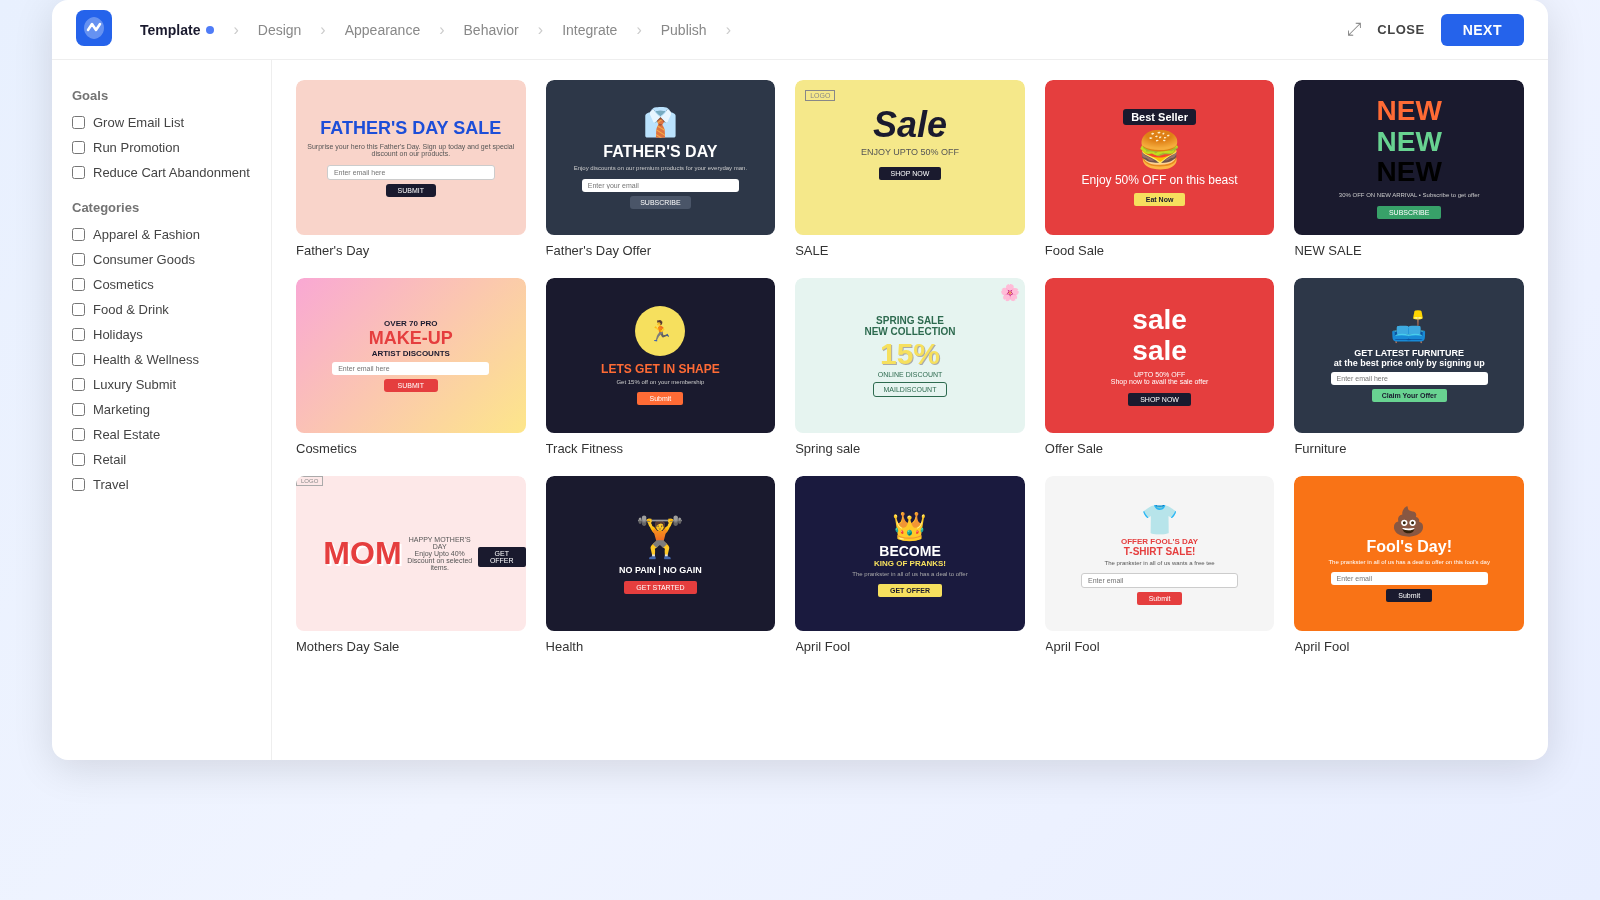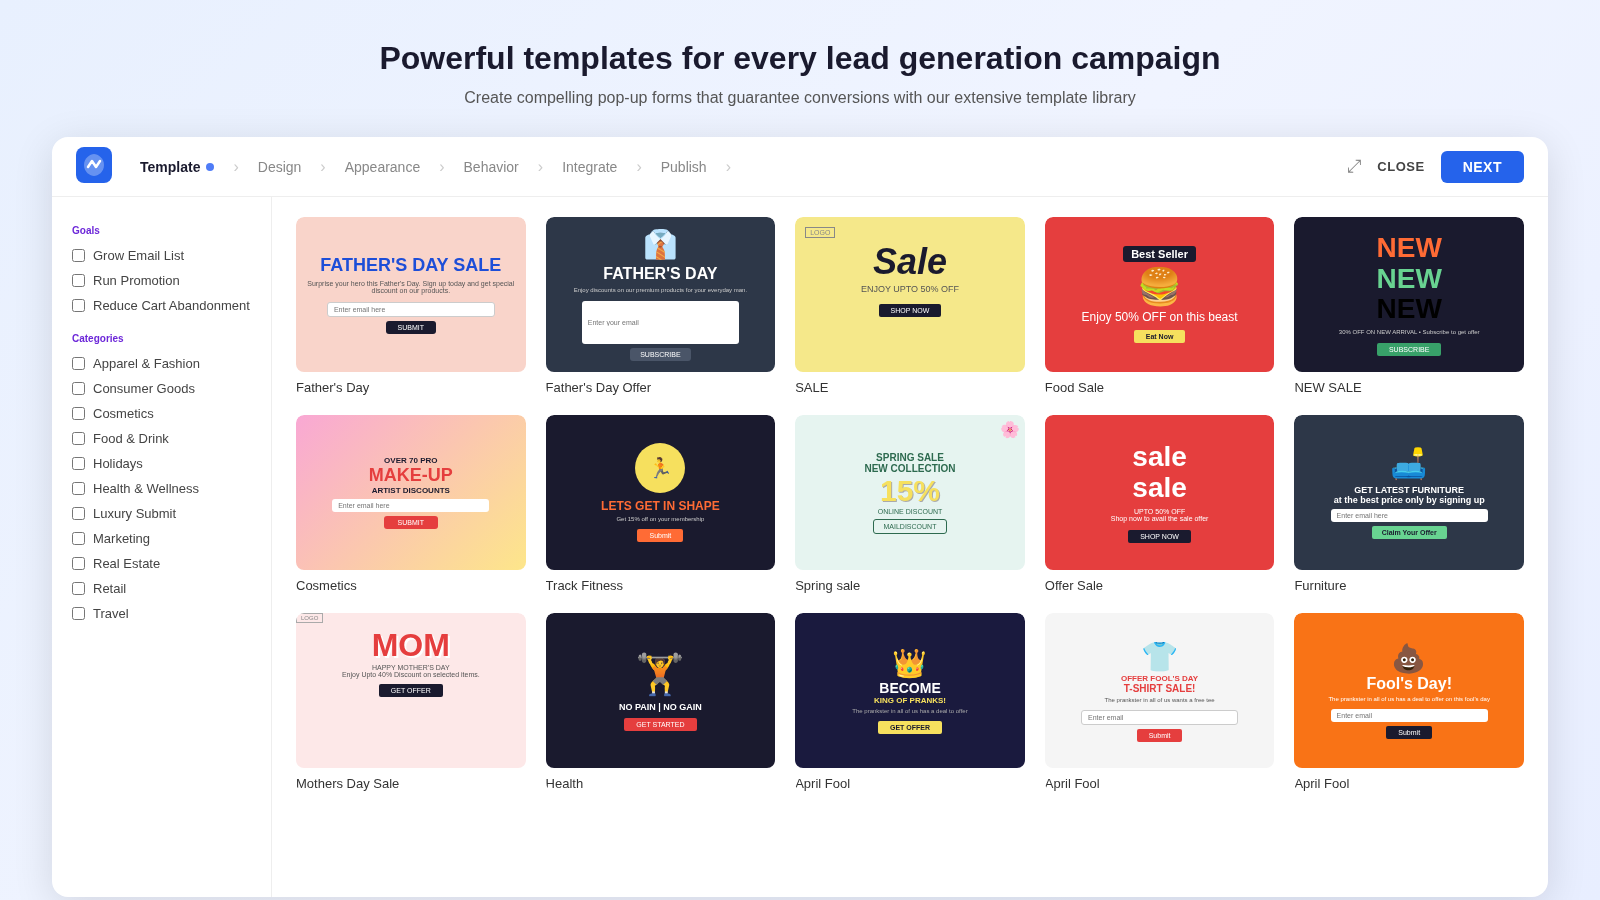--- a/index.html
+++ b/index.html
@@ -761,10 +761,6 @@
 <body>
 
 <div>
-  <div class="page-header">
-    <h1>Powerful templates for every lead generation campaign</h1>
-    <p>Create compelling pop-up forms that guarantee conversions with our extensive template library</p>
-  </div>
 
   <div class="modal">
 

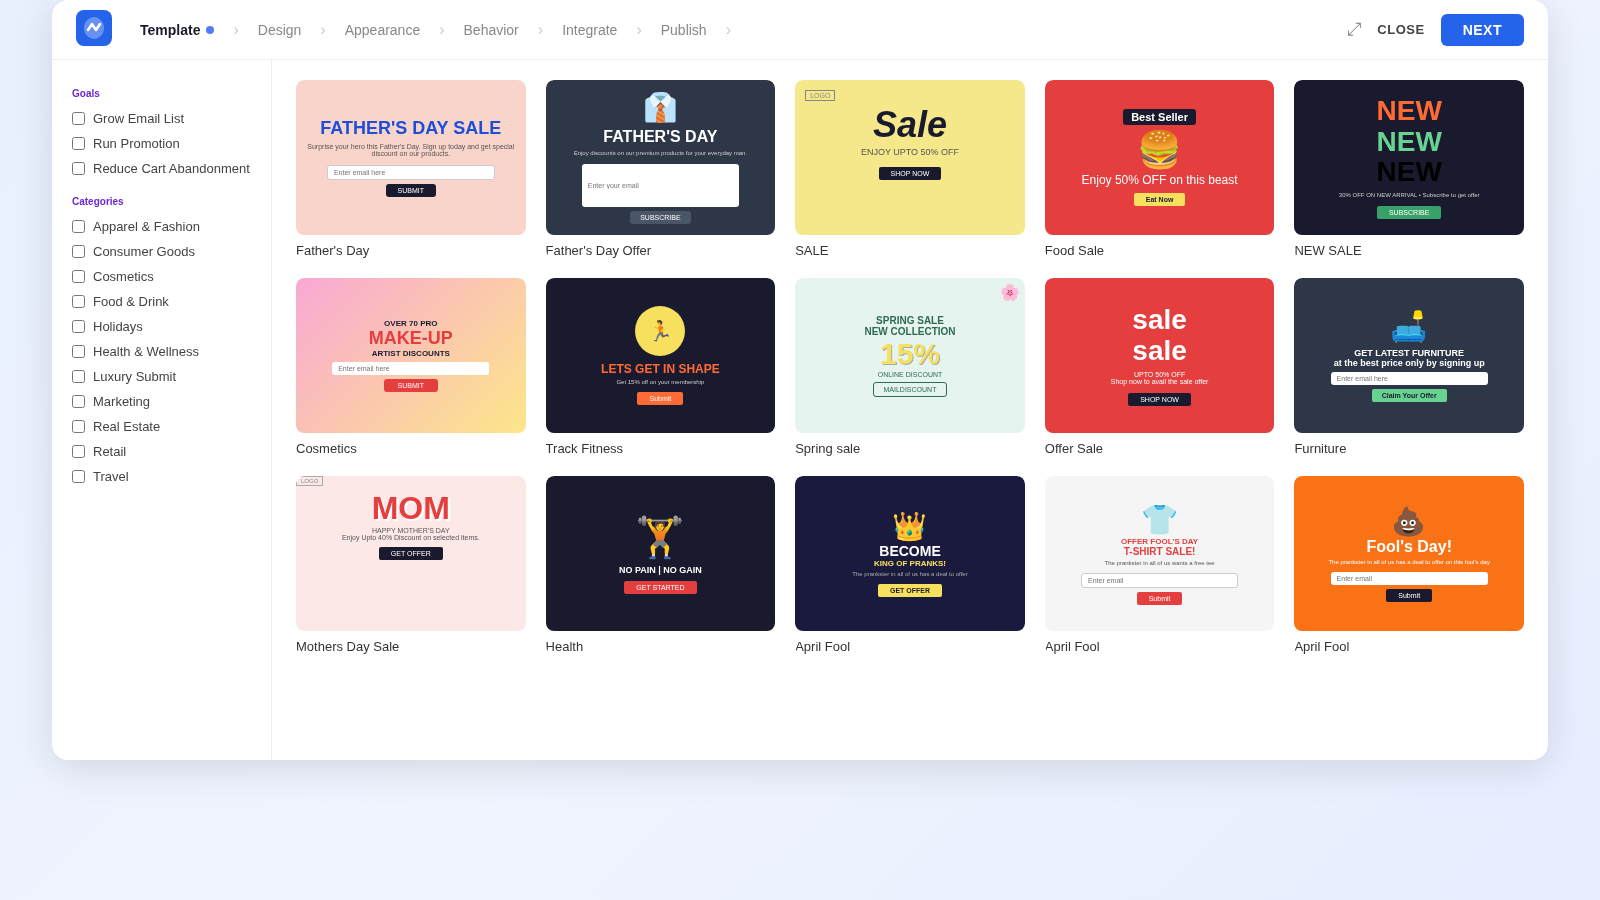--- a/index.html
+++ b/index.html
@@ -128,9 +128,9 @@
       overflow-y: auto;
     }
     .sidebar-section-title {
-      font-size: 10px;
-      font-weight: 700;
-      color: #6d28d9;
+      font-size: 13px;
+      font-weight: 700;
+      color: #737373;
       margin-bottom: 12px;
       margin-top: 4px;
     }

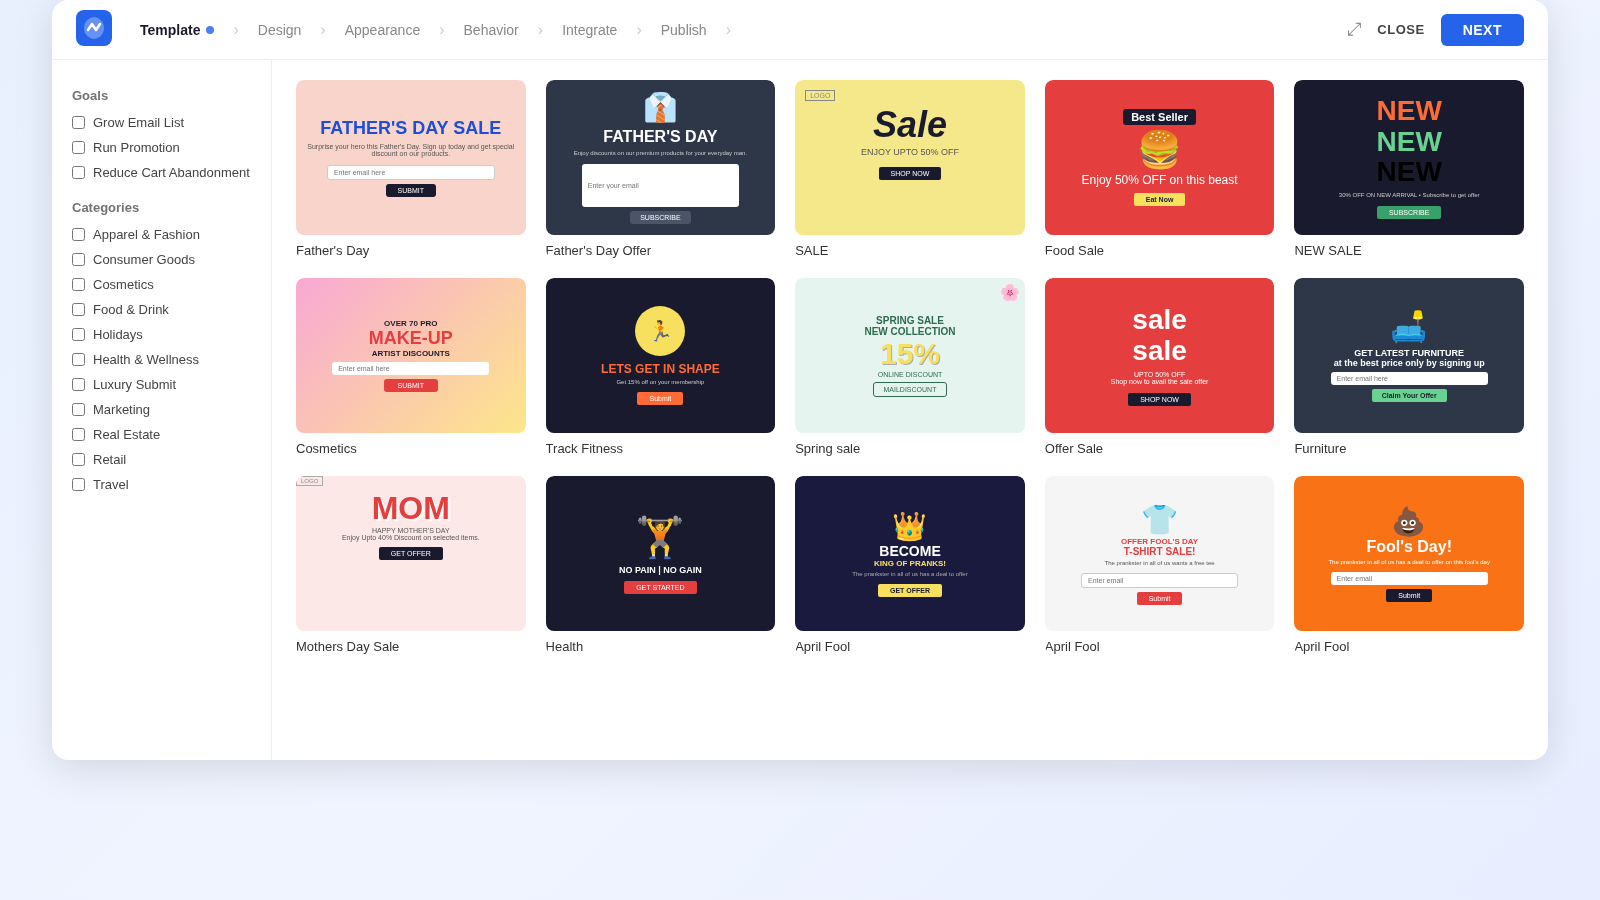--- a/index.html
+++ b/index.html
@@ -250,7 +250,7 @@
     }
     .tmpl-fathers-offer input {
       width: 75%;
-      padding: 18px 6px;
+      padding: 3px 6px;
       border: none;
       border-radius: 3px;
       font-size: 7px;

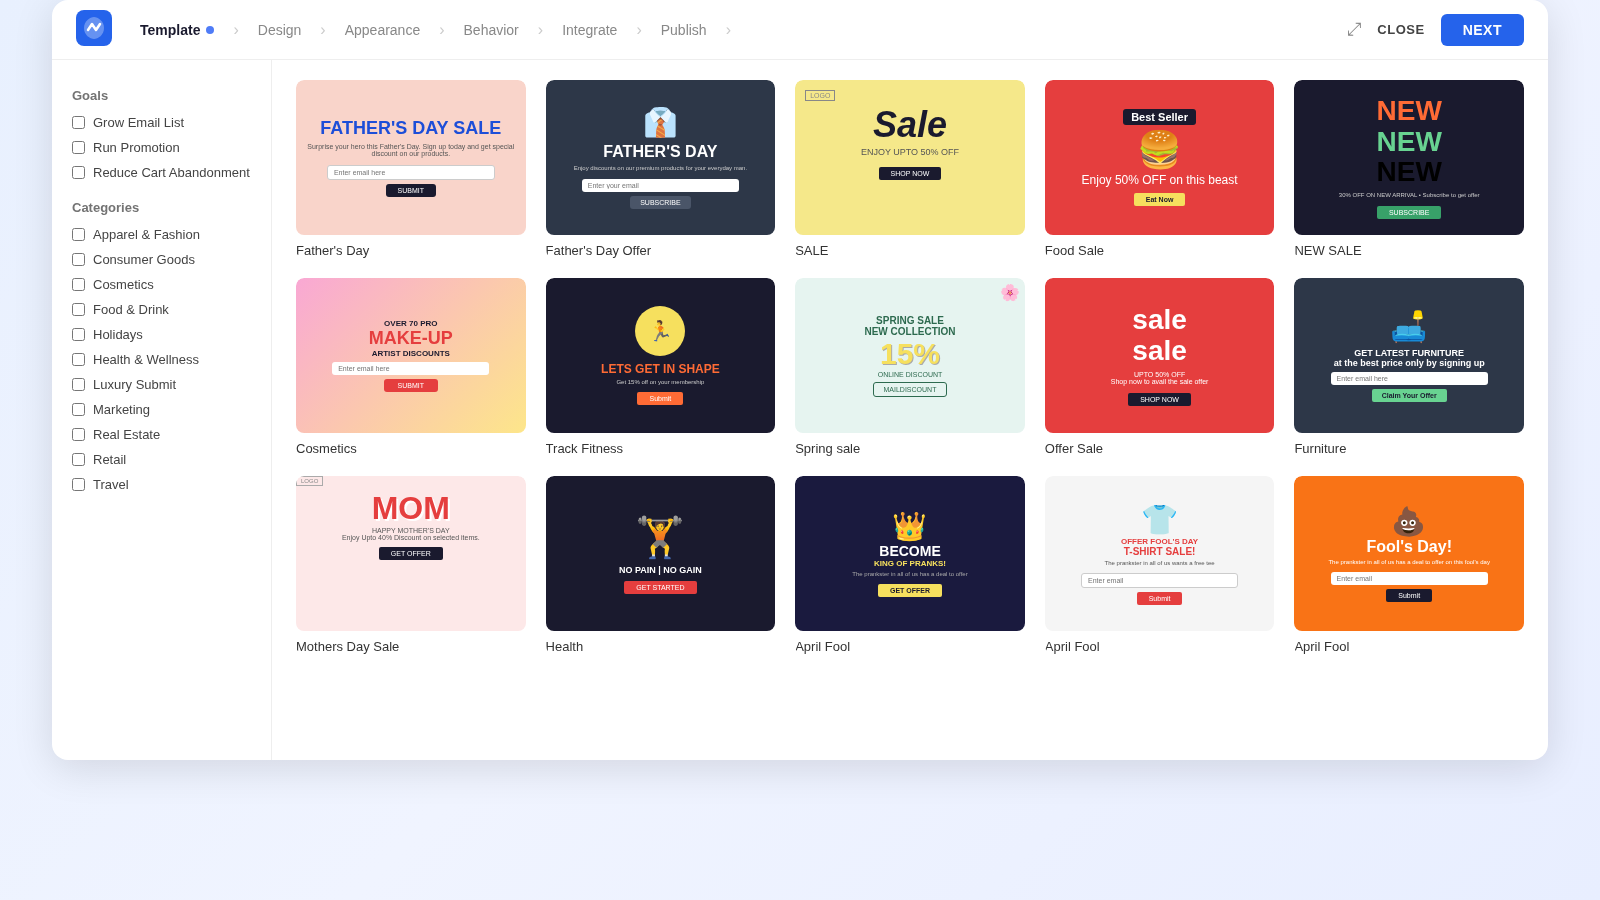--- a/index.html
+++ b/index.html
@@ -569,8 +569,9 @@
     .tmpl-mothers {
       background: #fde8e8;
       display: flex;
-      flex-direction: column;
-      align-items: center;
+      flex-direction: row;
+      align-items: center;
+      justify-content: center;
       padding: 0;
     }
     .tmpl-mothers .logo-bar {

